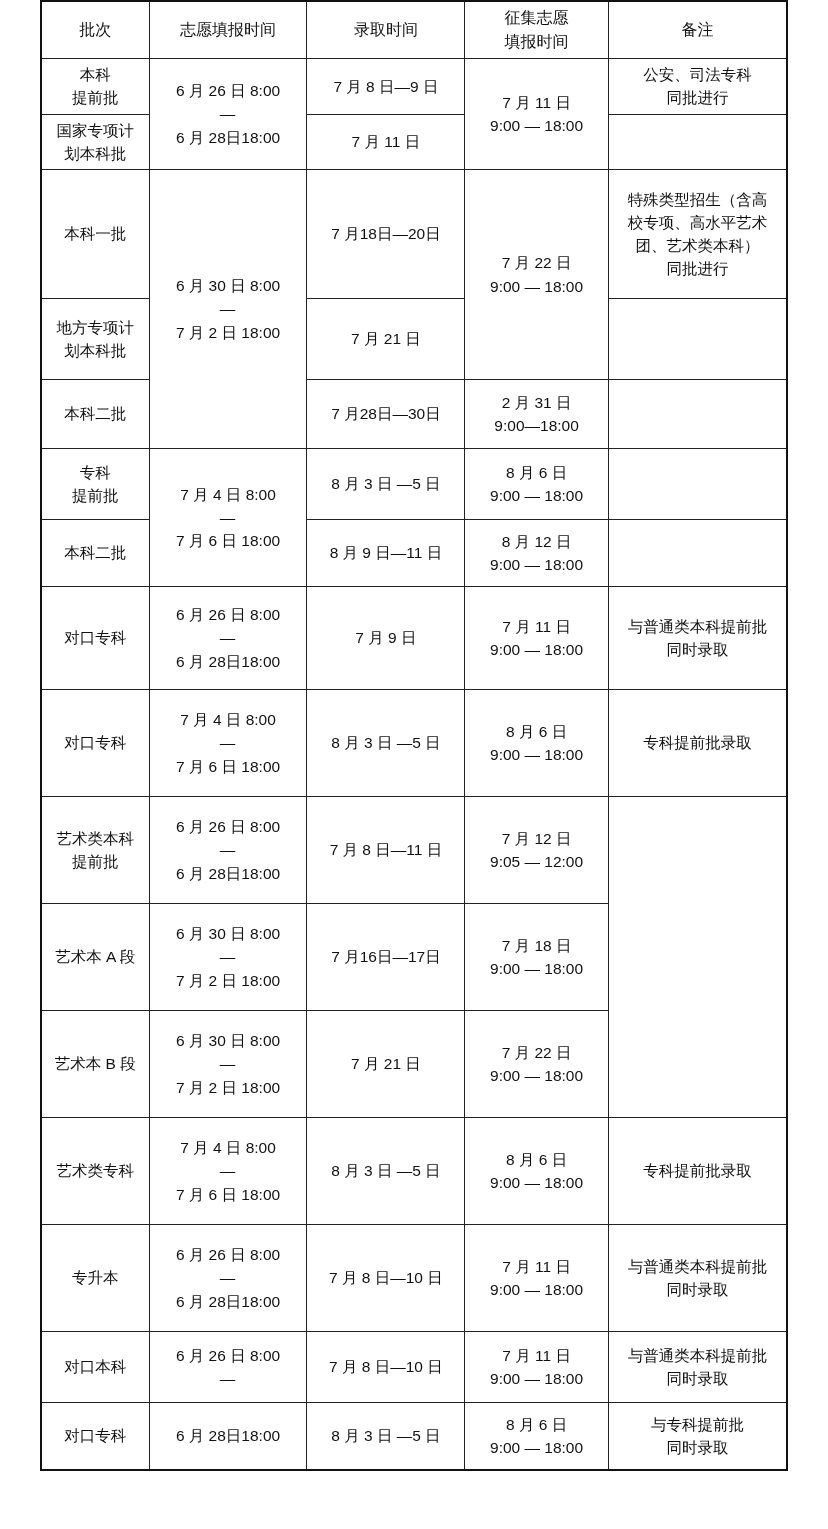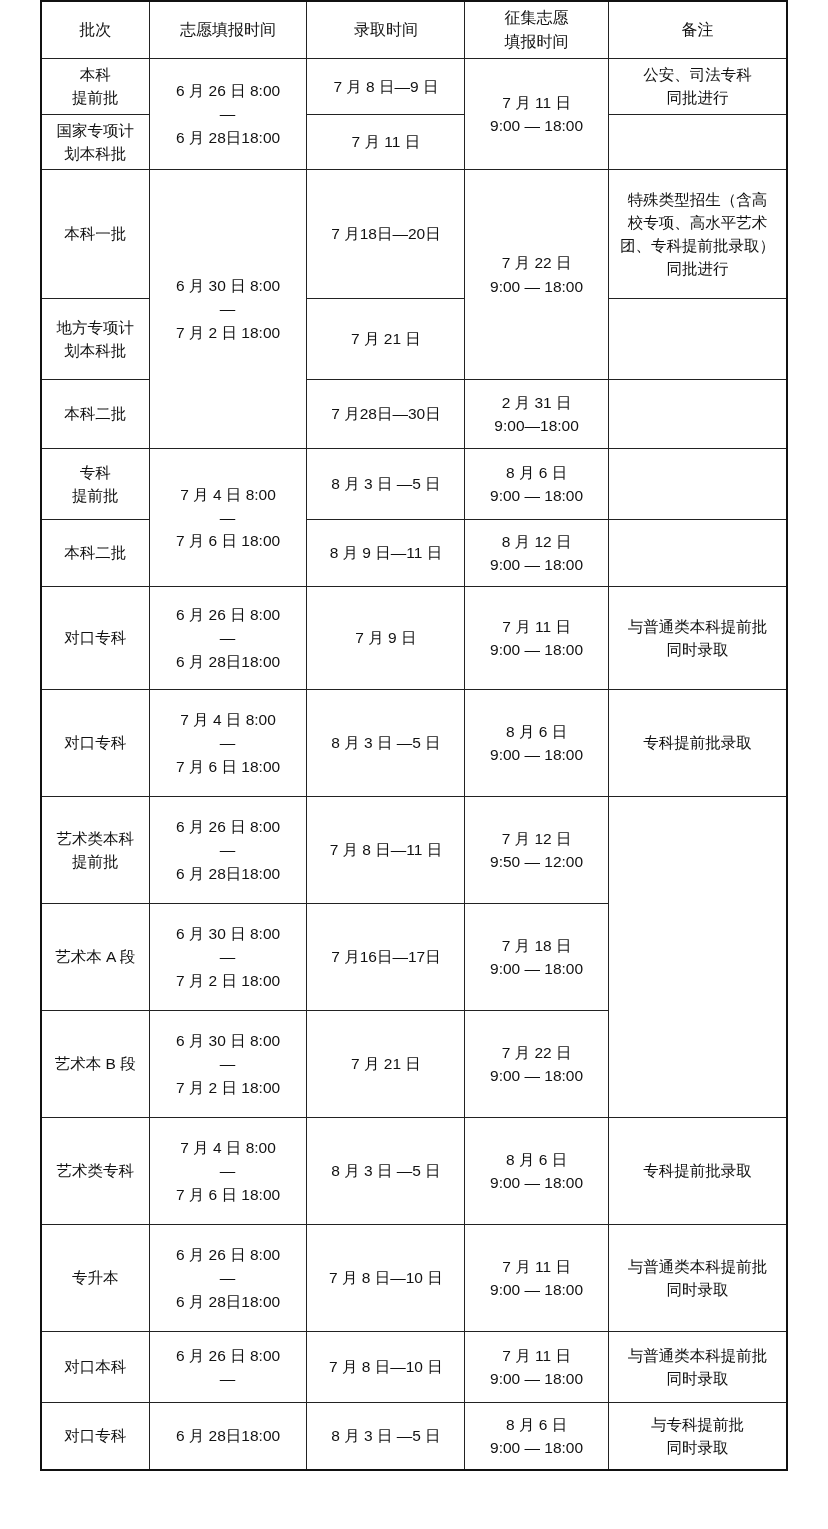--- a/index.html
+++ b/index.html
@@ -156,7 +156,7 @@
           <span class="lines">
             <span>特殊类型招生（含高</span>
             <span>校专项、高水平艺术</span>
-            <span>团、专科提前批录取）</span>
+            <span>团、艺术类本科）</span>
             <span>同批进行</span>
           </span>
         </td>

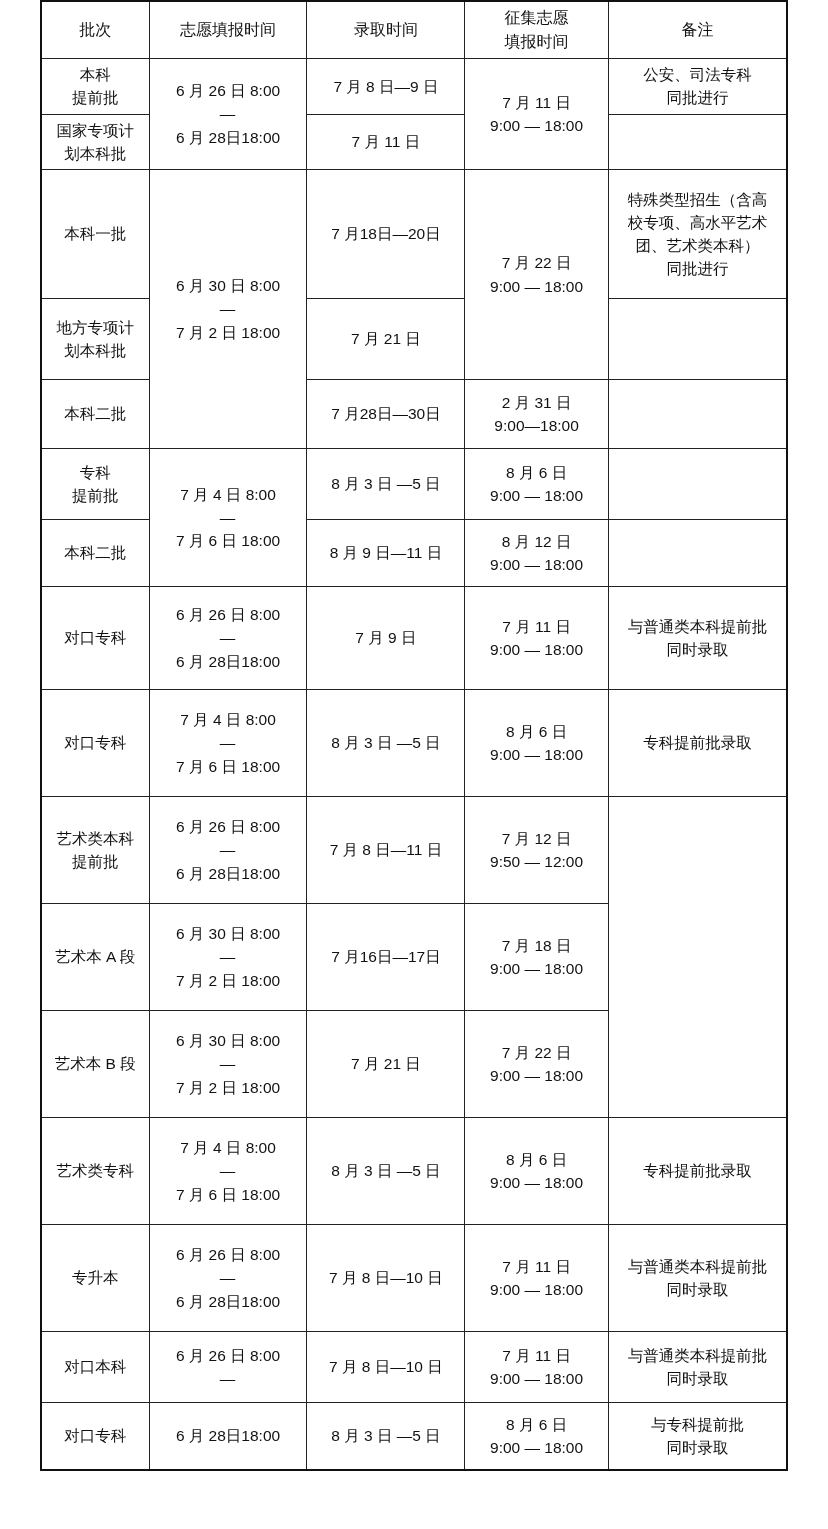--- a/index.html
+++ b/index.html
@@ -282,7 +282,7 @@
         <td>
           <span class="lines">
             <span>7 月 12 日</span>
-            <span>9:50 — 12:00</span>
+            <span>9:05 — 12:00</span>
           </span>
         </td>
         <td rowspan="3"></td>

